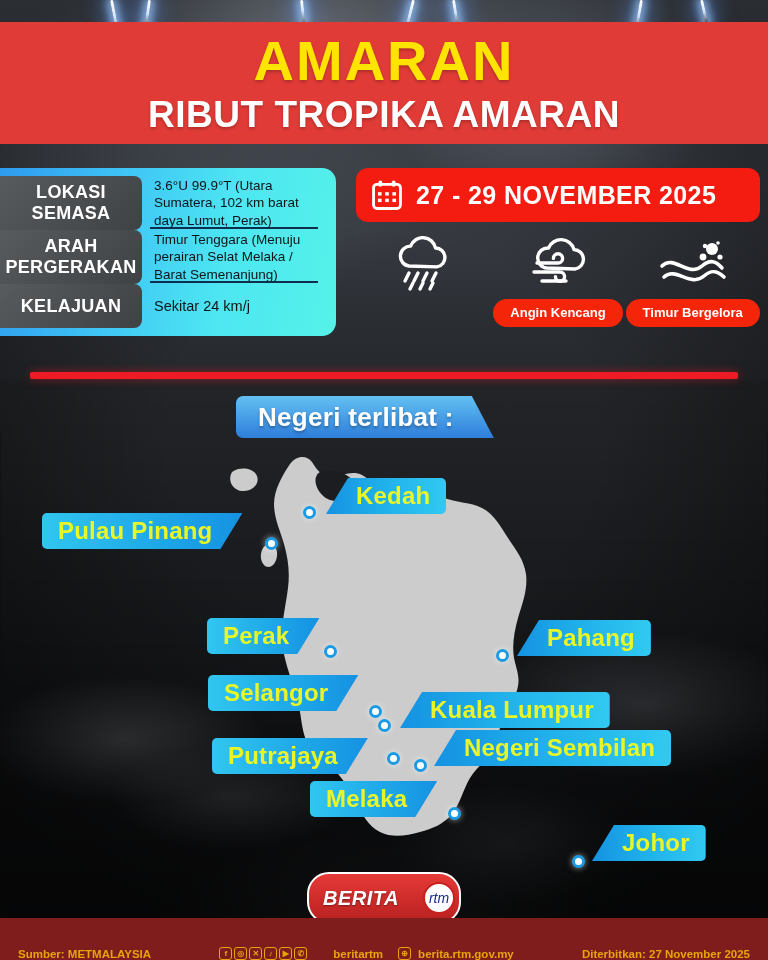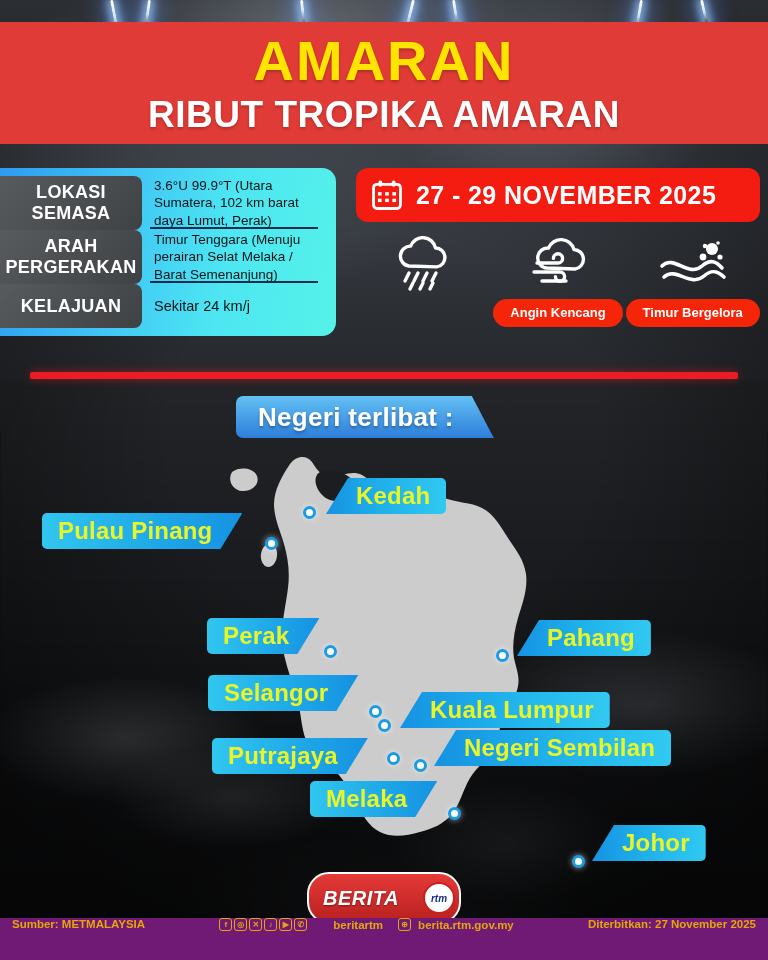--- a/index.html
+++ b/index.html
@@ -164,7 +164,7 @@
     margin-left:24px; width:32px; height:32px; border-radius:50%;
     background:#fff; border:2px solid #C9201F;
     display:flex; align-items:center; justify-content:center;
-    color:#1B2E88; font-size:10px; font-weight:bold; font-style:italic;
+    color:#1B2E88; font-size:14px; font-weight:normal; font-style:italic;
   }
 
   

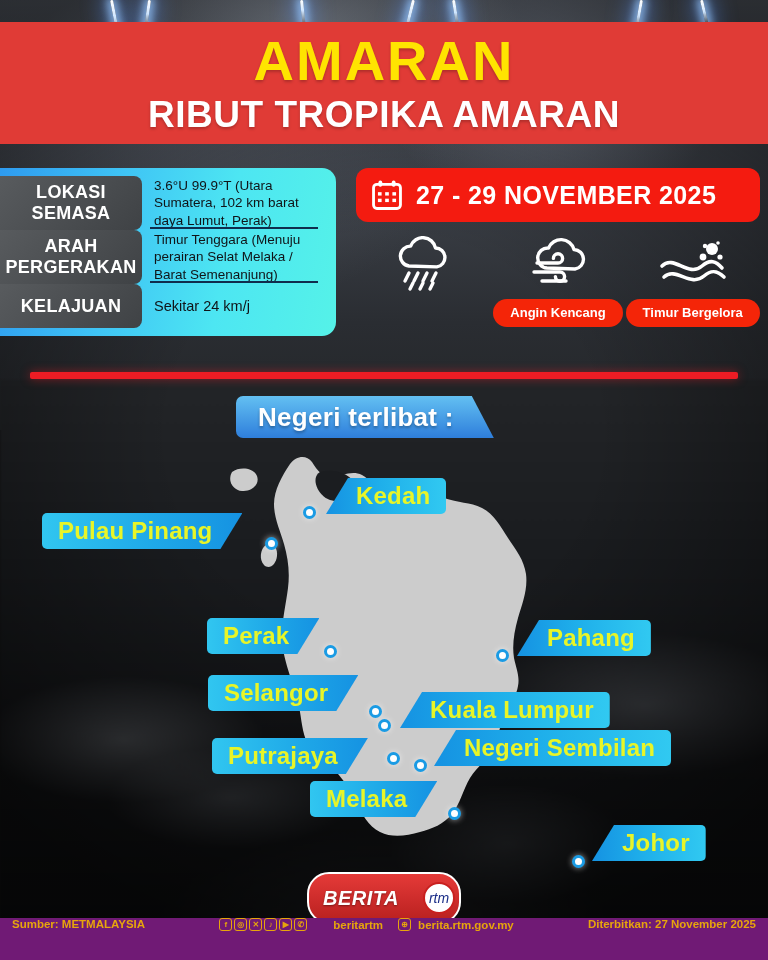--- a/index.html
+++ b/index.html
@@ -170,7 +170,7 @@
   
   #footer {
     position:absolute; left:0; bottom:0; width:768px; height:42px; z-index:9;
-    background:#701a75; display:flex; align-items:flex-start; padding:0 12px;
+    background:#7f1d1d; display:flex; align-items:flex-end; padding:0 18px;
     color:#E7A50C; font-size:11.5px; font-weight:bold;
   }
   #footer .src { flex:none; }

